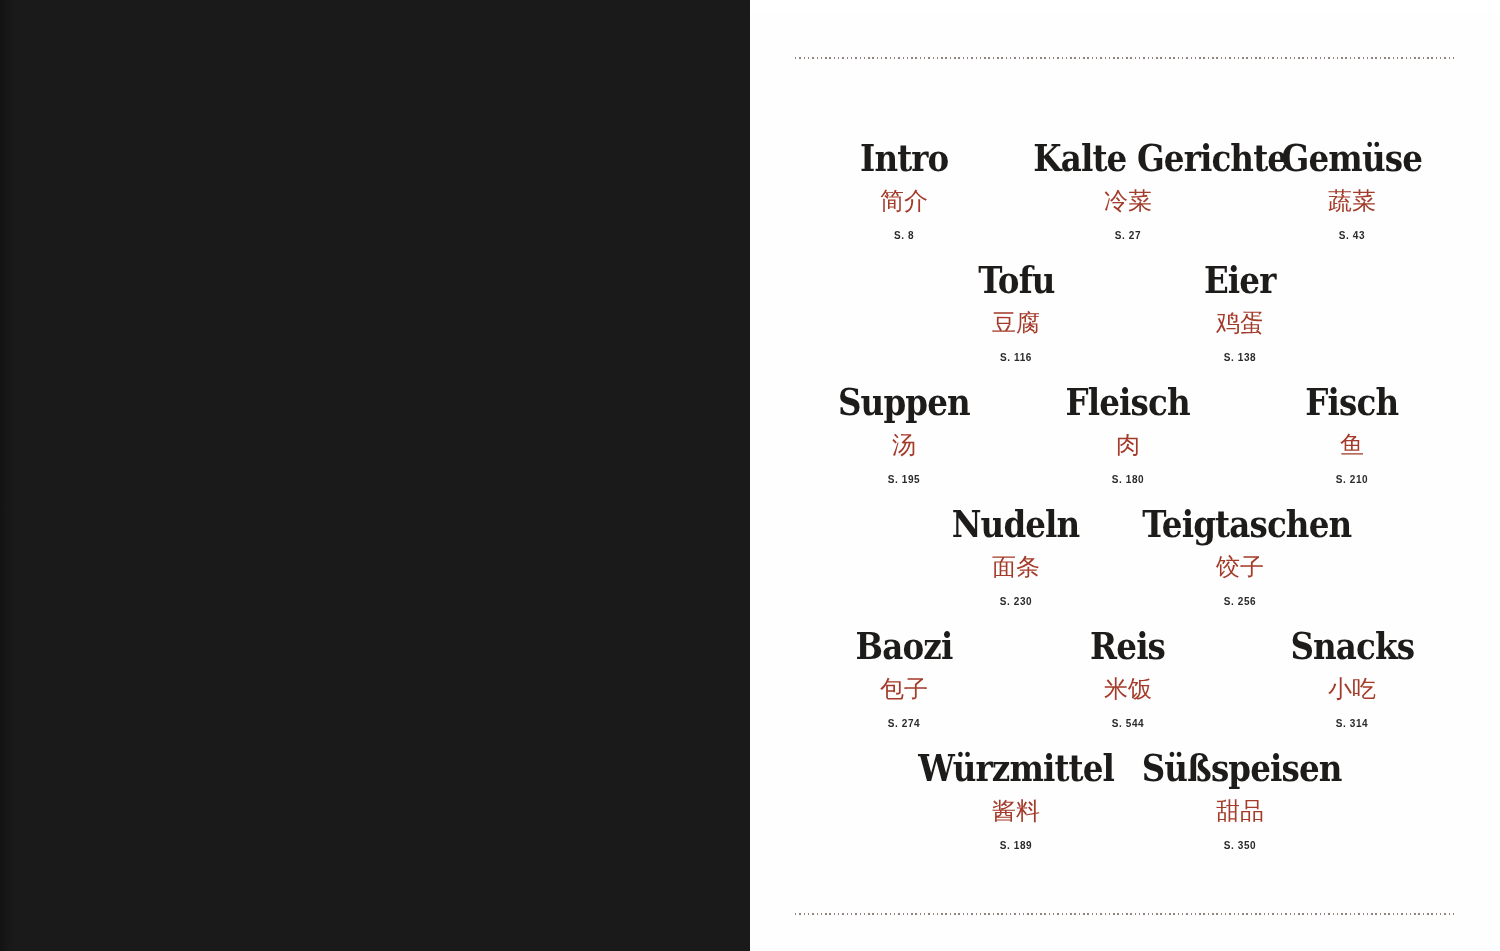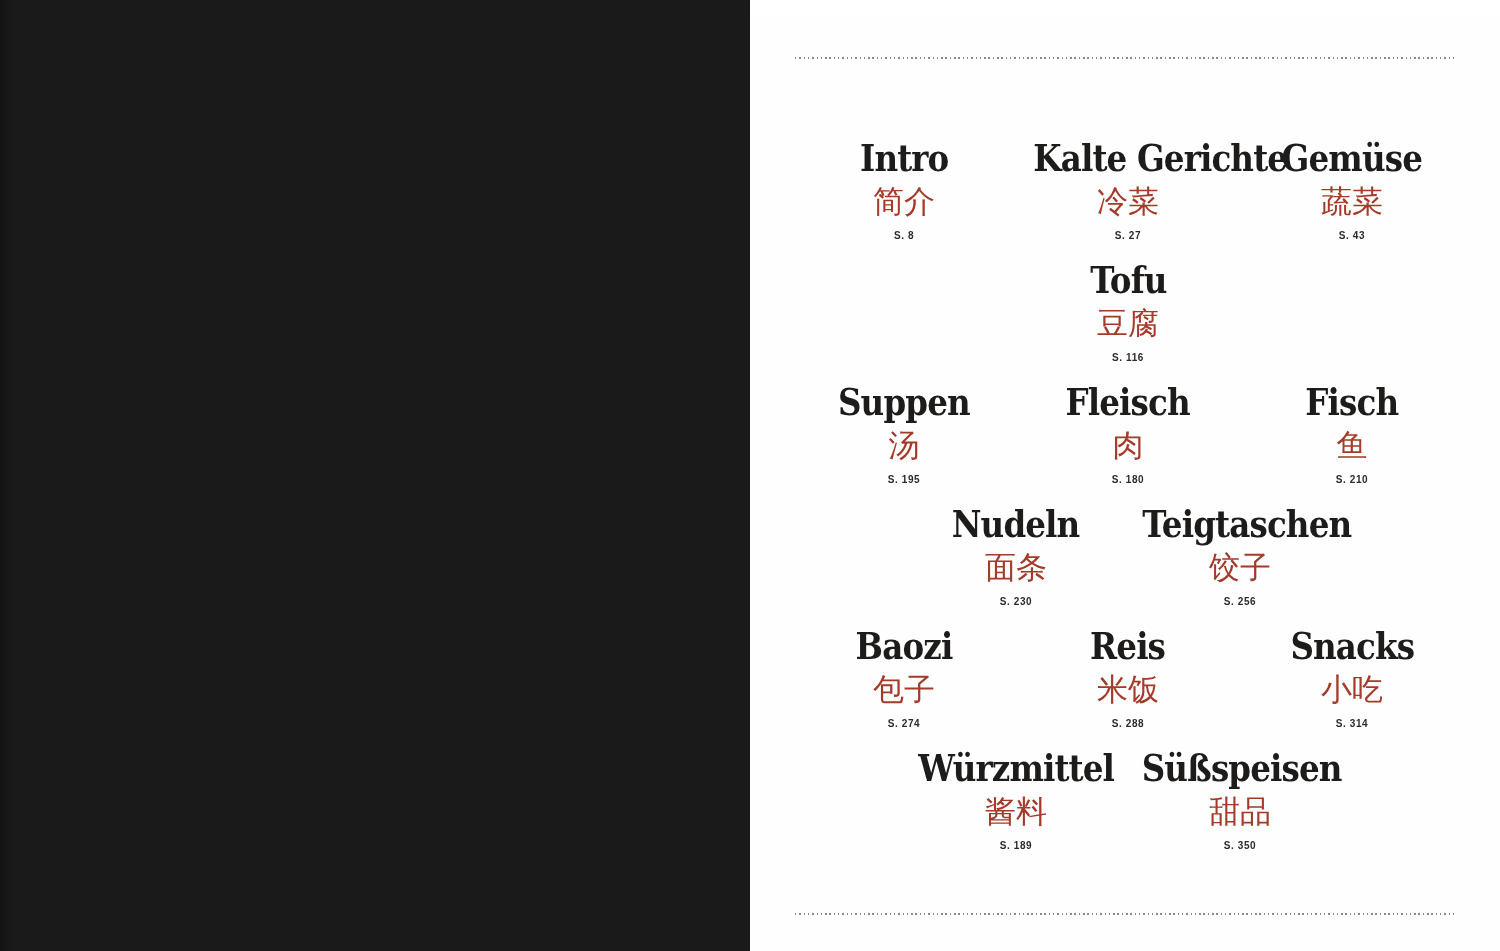--- a/index.html
+++ b/index.html
@@ -76,7 +76,7 @@
   .toc-chinese {
     margin-top: 3px;
     font-family: "DejaVu Sans", sans-serif;
-    font-size: 31px;
+    font-size: 24px;
     line-height: 34px;
     color: #a43b2a;
   }

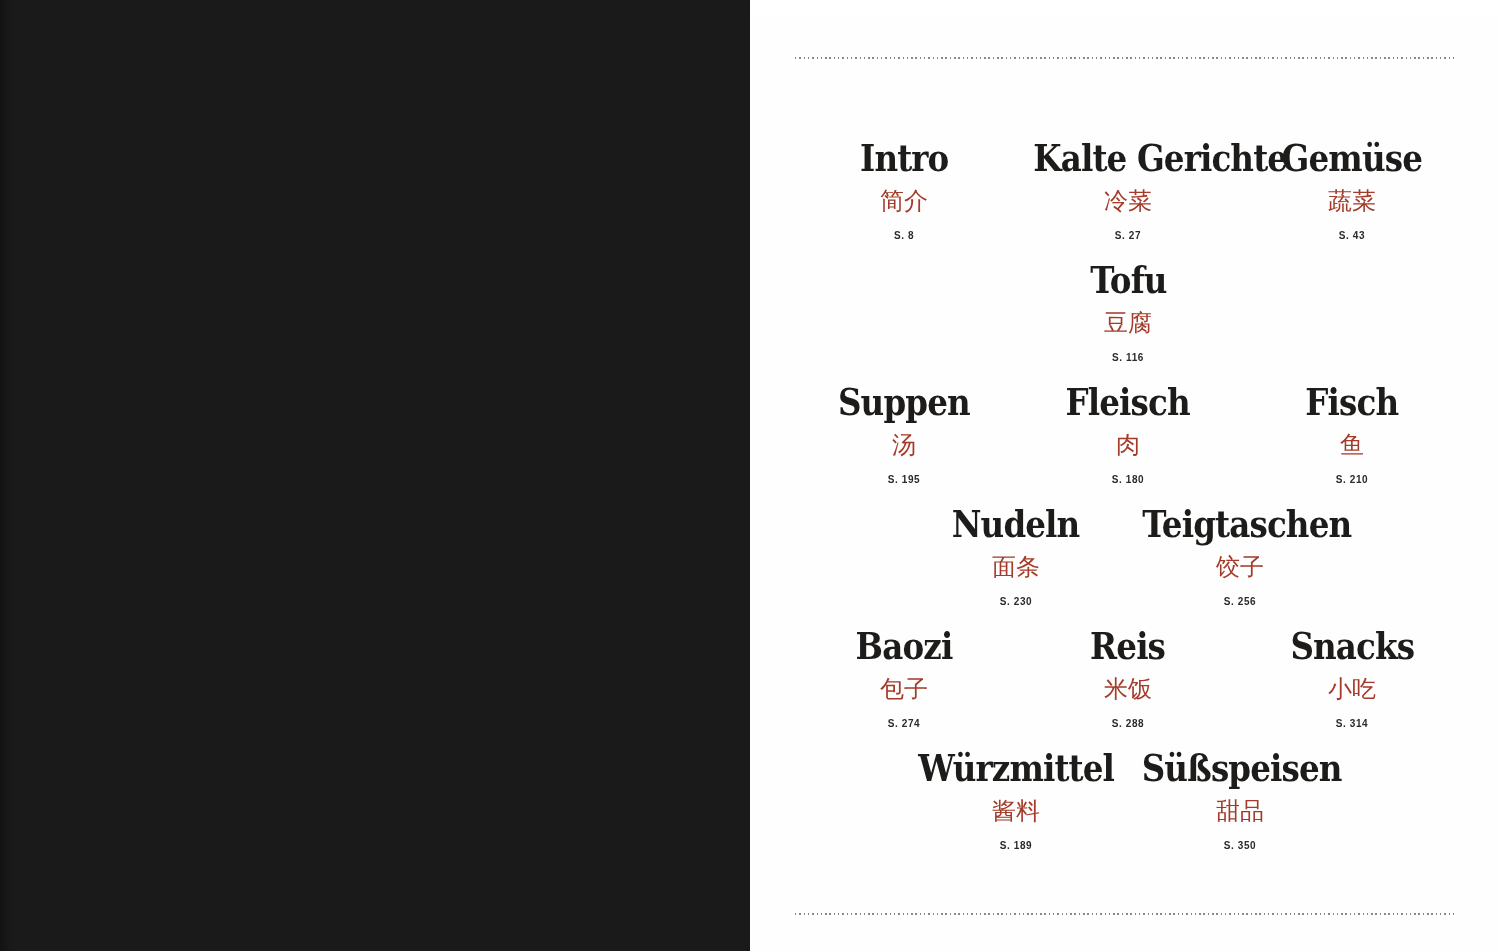--- a/index.html
+++ b/index.html
@@ -123,6 +123,11 @@
     <div class="toc-pagenum">S. 116</div>
   </div>
 
+  <div class="toc-item">
+    <div class="toc-title"><span class="squeeze">Eier</span></div>
+    <div class="toc-chinese">鸡蛋</div>
+    <div class="toc-pagenum">S. 138</div>
+  </div>
 </div>
         <div class="toc-row">
   <div class="toc-item">

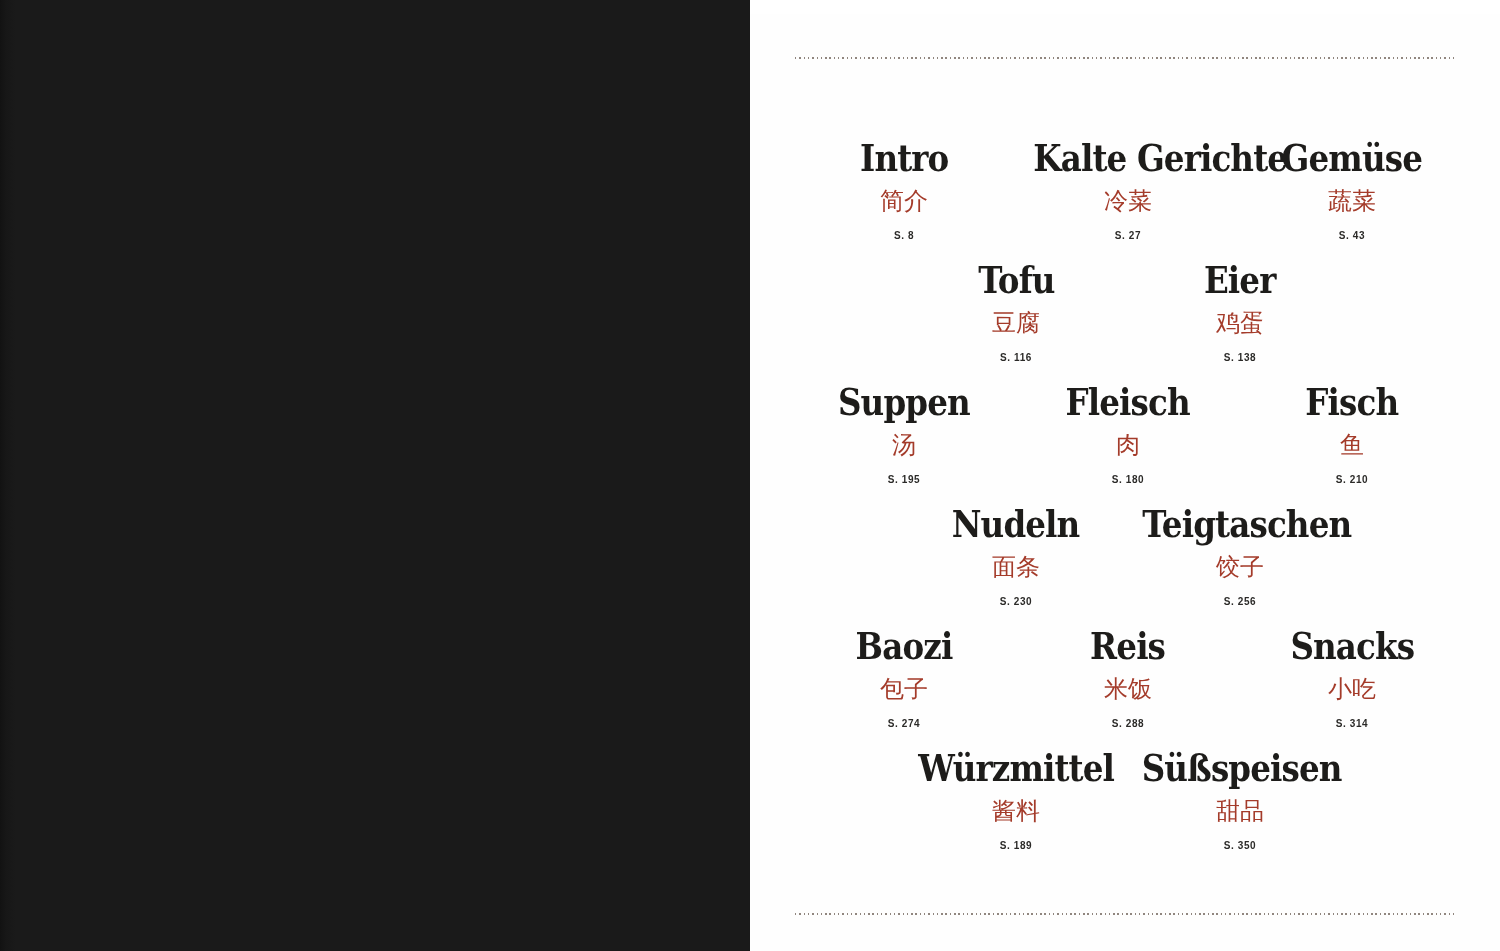--- a/index.html
+++ b/index.html
@@ -171,7 +171,7 @@
   <div class="toc-item">
     <div class="toc-title"><span class="squeeze">Reis</span></div>
     <div class="toc-chinese">米饭</div>
-    <div class="toc-pagenum">S. 288</div>
+    <div class="toc-pagenum">S. 544</div>
   </div>
 
   <div class="toc-item">

